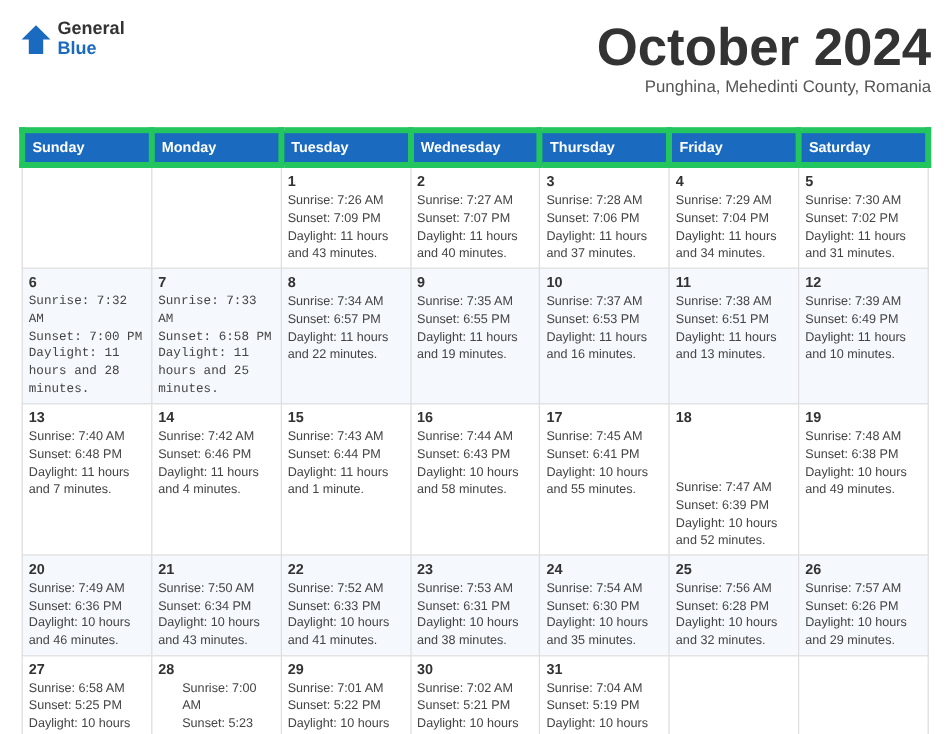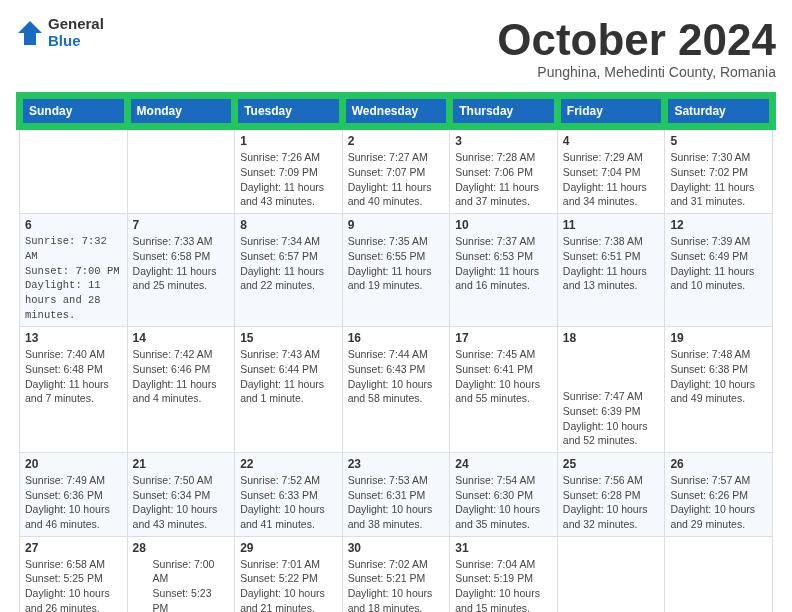--- a/index.html
+++ b/index.html
@@ -14,7 +14,7 @@
       display: flex;
       justify-content: space-between;
       align-items: flex-start;
-      margin-bottom: 12px;
+      margin-bottom: 26px;
     }
     .logo {
       display: flex;

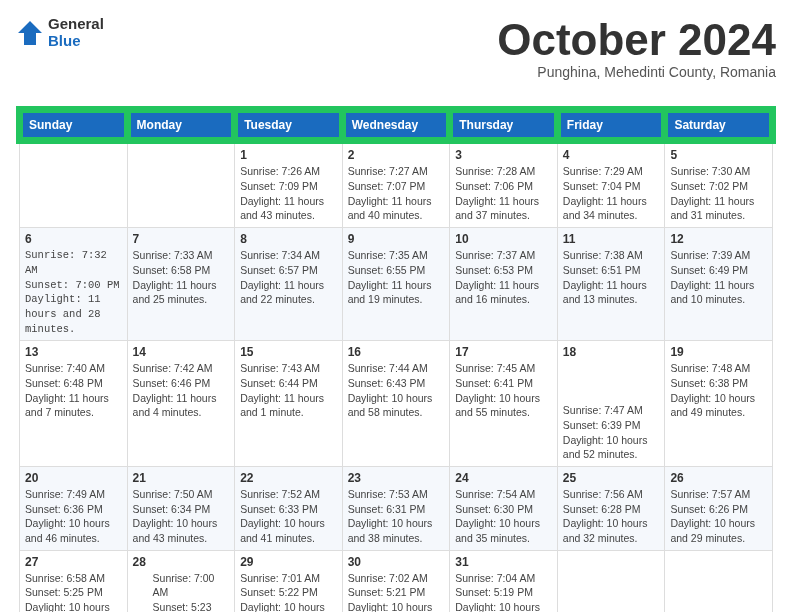--- a/index.html
+++ b/index.html
@@ -65,7 +65,7 @@
       padding: 5px 6px;
       font-size: 12px;
       font-weight: bold;
-      border: 7px solid #22c55e;
+      border: 5px solid #22c55e;
     }
     .calendar td {
       vertical-align: top;

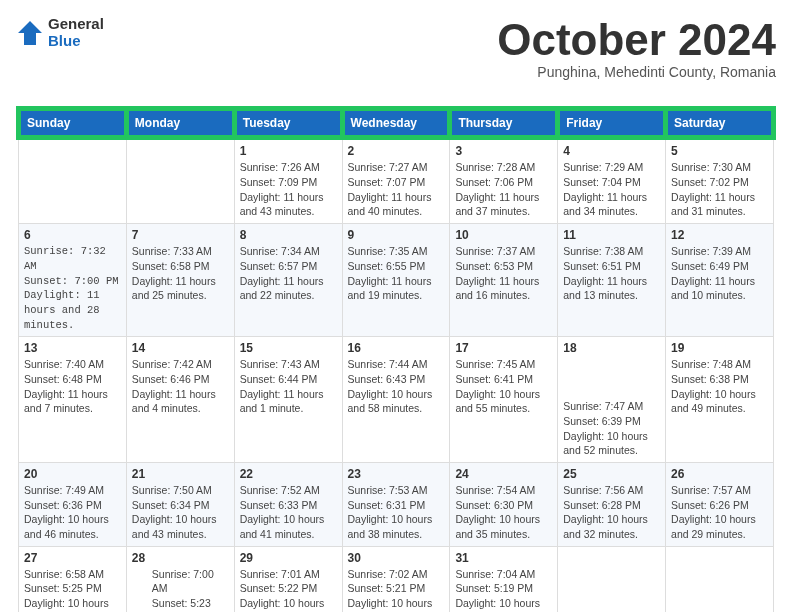--- a/index.html
+++ b/index.html
@@ -169,7 +169,7 @@
         </td>
         <td>
           <span class="day-number">7</span>
-          <div class="day-info" style="white-space: pre-line;">Sunrise: 7:33 AM
+          <div class="day-info" style="white-space: pre-line; font-family: Liberation Mono, monospace;">Sunrise: 7:33 AM
 Sunset: 6:58 PM
 Daylight: 11 hours and 25 minutes.</div>
         </td>

